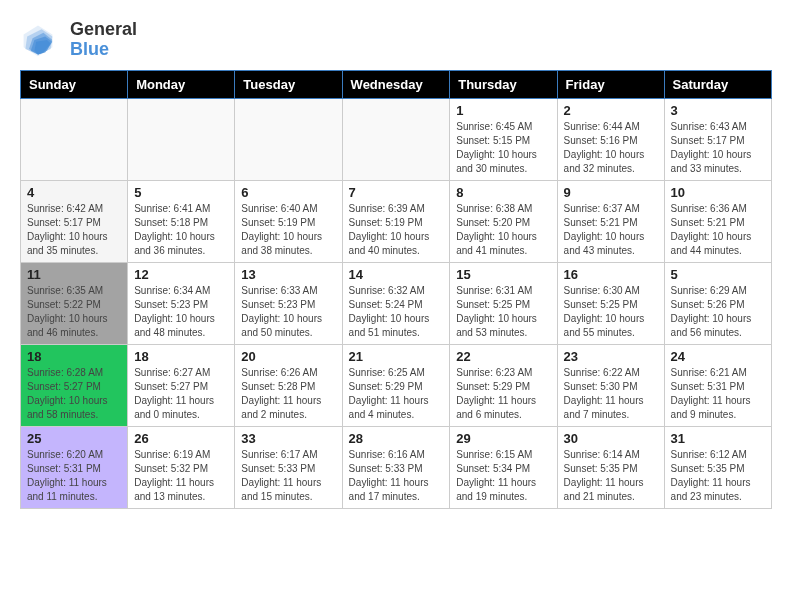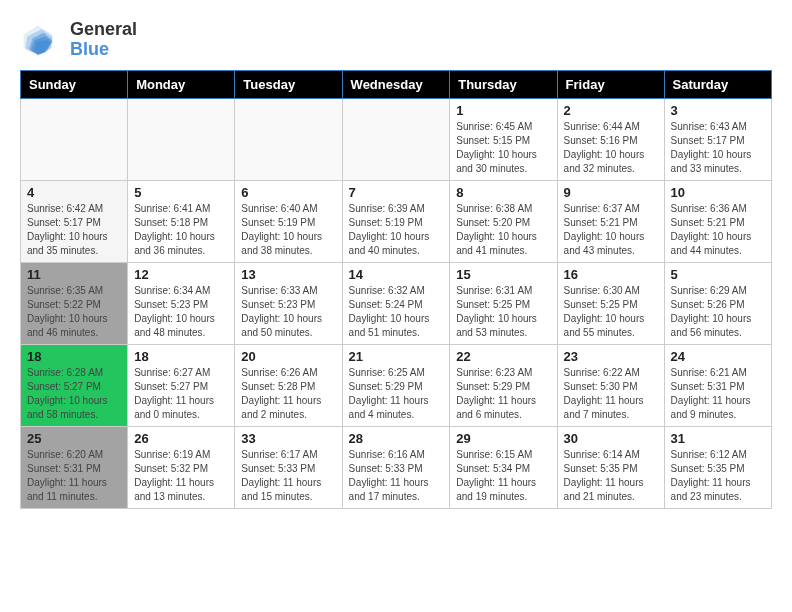--- a/index.html
+++ b/index.html
@@ -306,7 +306,7 @@
         </td>
       </tr>
       <tr>
-        <td style="background-color: #a3a3a3;">
+        <td style="background-color: #c4b5fd;">
           <span class="day-number">25</span>
           <div class="day-info" style="white-space: pre-line;">Sunrise: 6:20 AM
 Sunset: 5:31 PM

